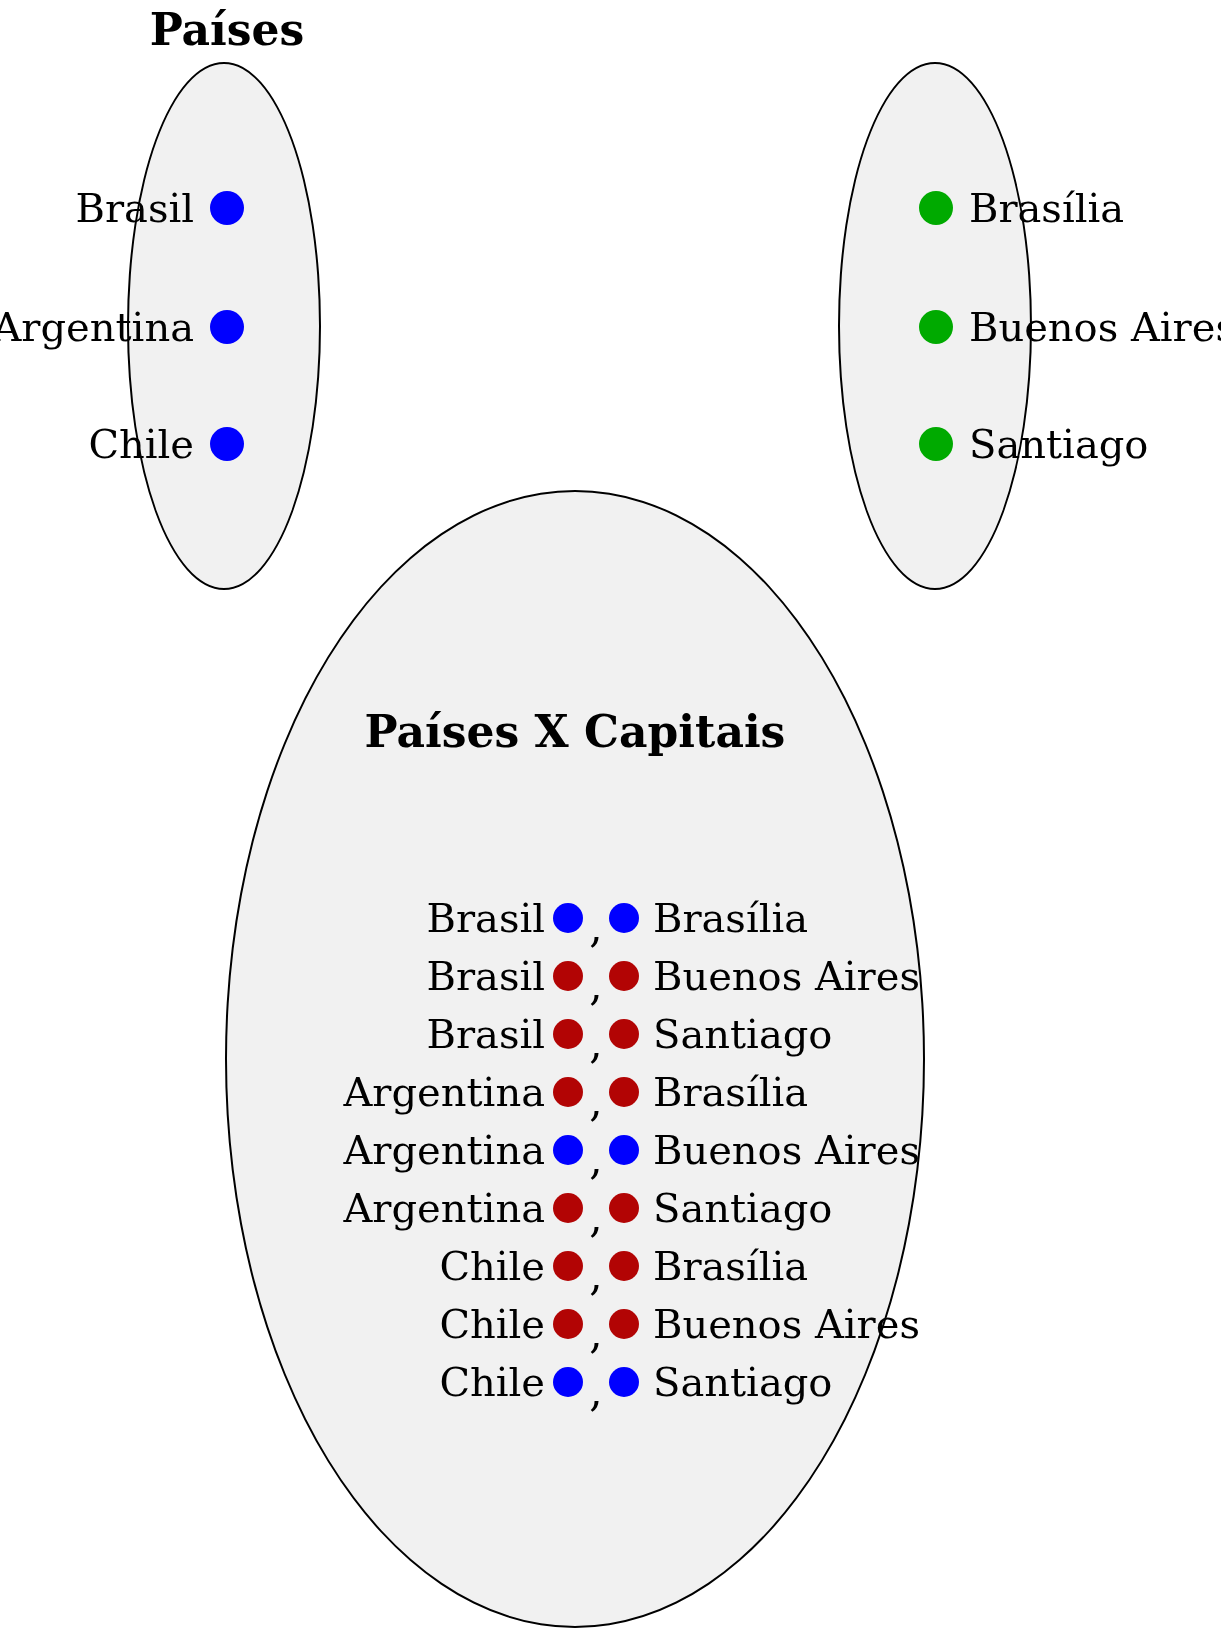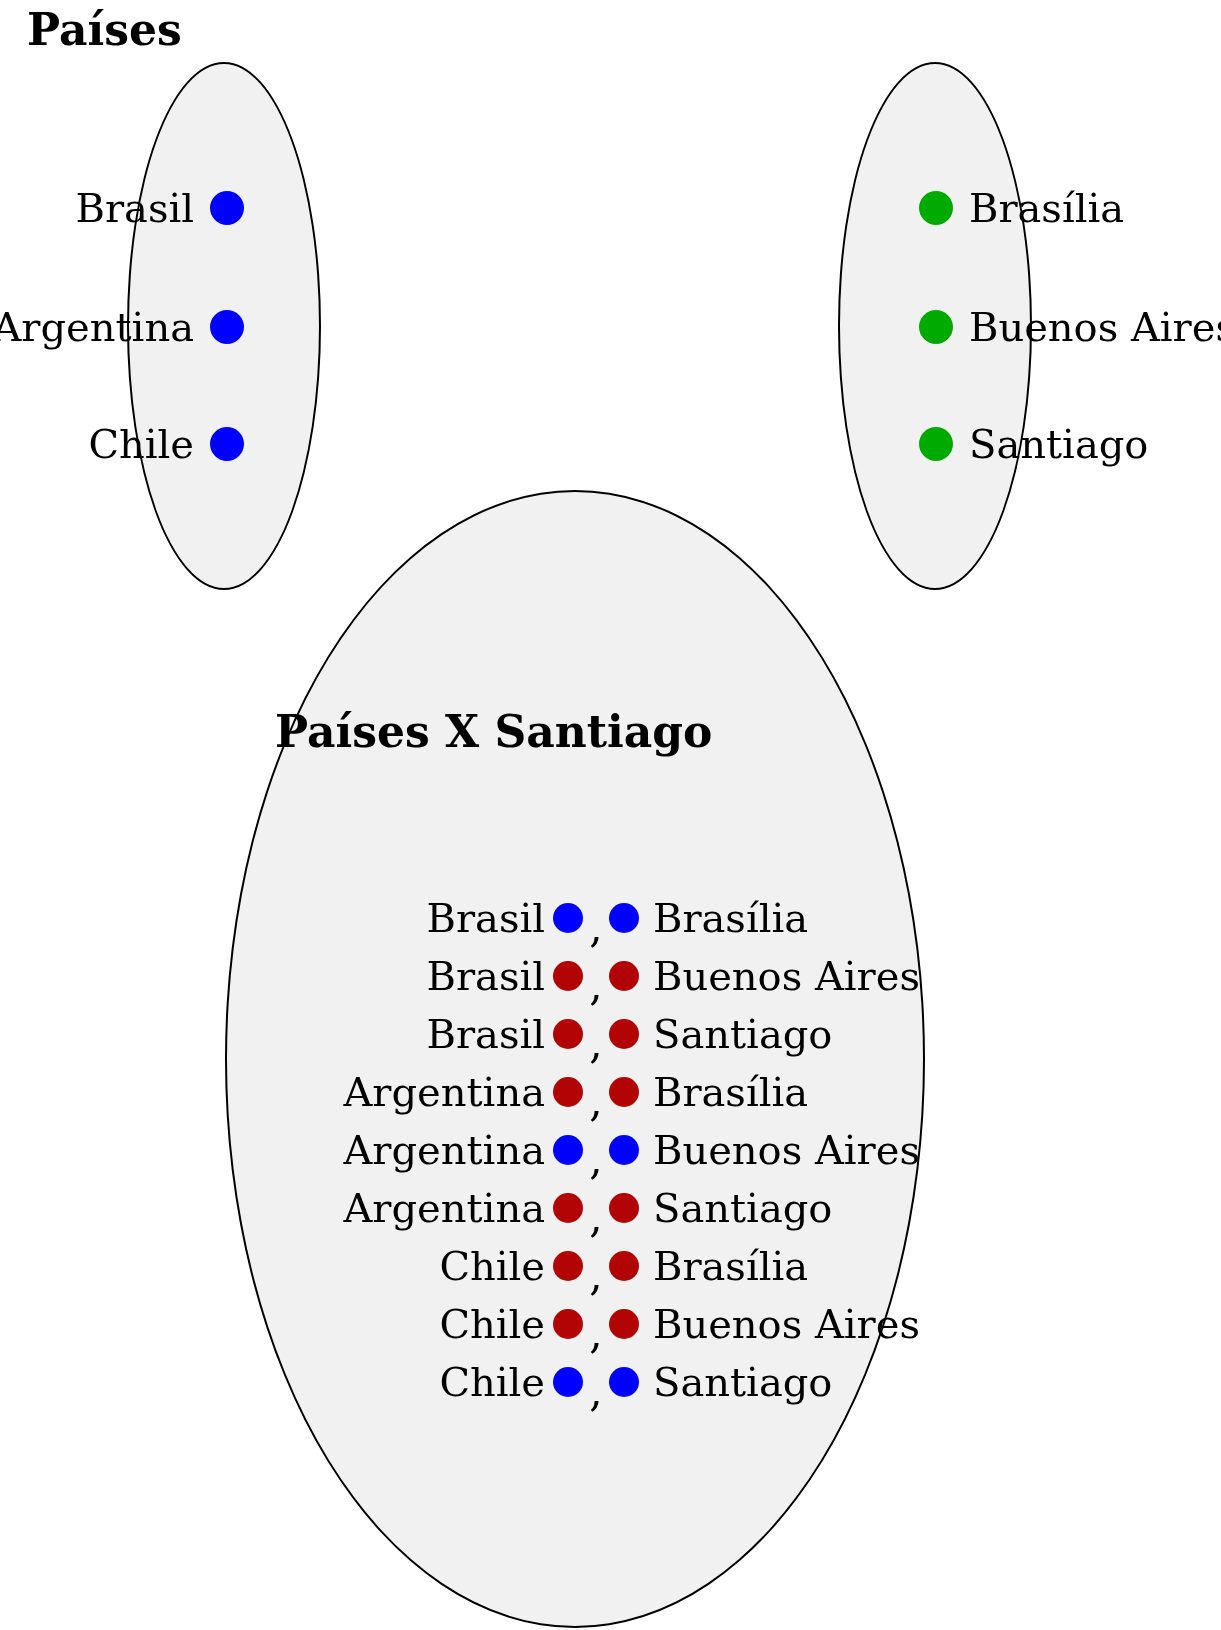--- a/index.html
+++ b/index.html
@@ -27,7 +27,7 @@
     position: absolute;
     font-weight: bold;
     font-size: 44px;
-    text-align: left;
+    text-align: center;
     width: 400px;
     white-space: nowrap;
   }

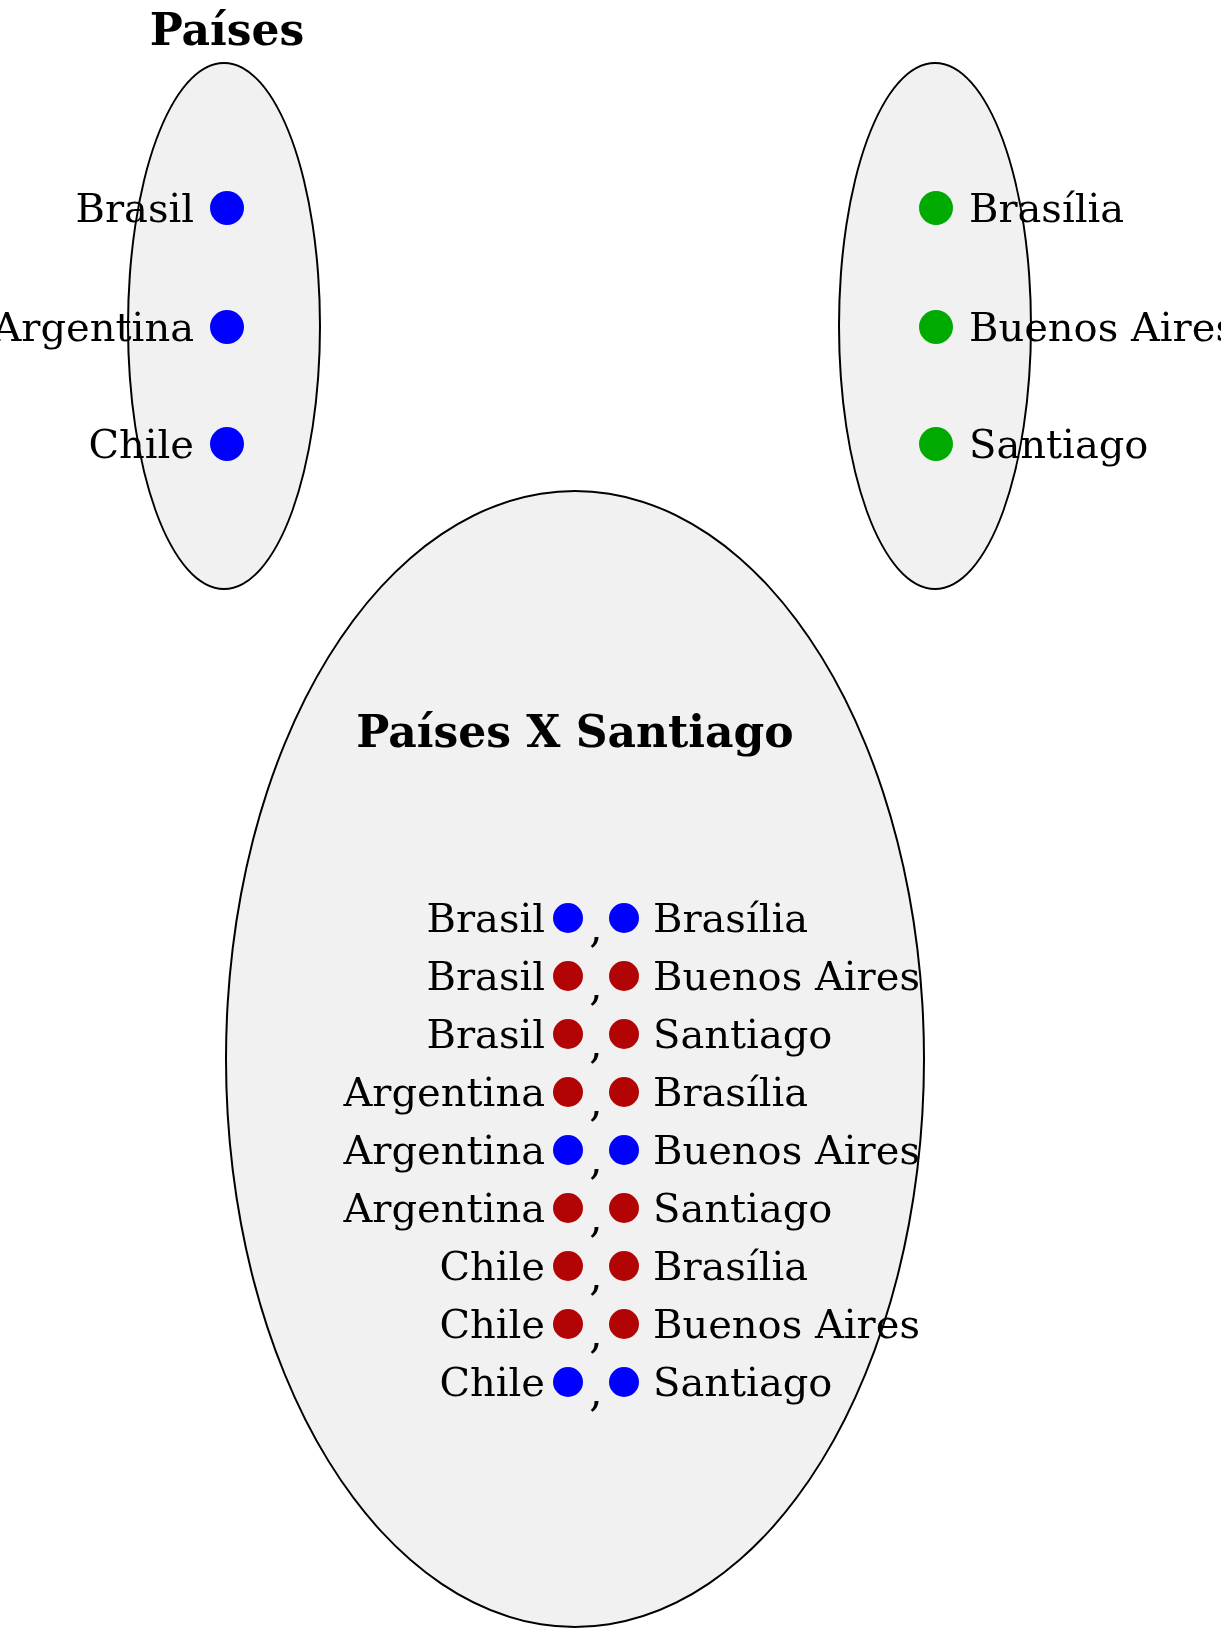--- a/index.html
+++ b/index.html
@@ -93,7 +93,7 @@
   <div class="ellipse" id="produto-ellipse"></div>
 
   <div class="set-title" id="paises-title">Países</div>
-  <div class="set-title" id="produto-title">Países X Santiago</div>
+  <div class="set-title" id="produto-title">Países X Capitais</div>
 
   <div class="set-row left" style="top:183px">
     <span class="set-label">Brasil</span>

